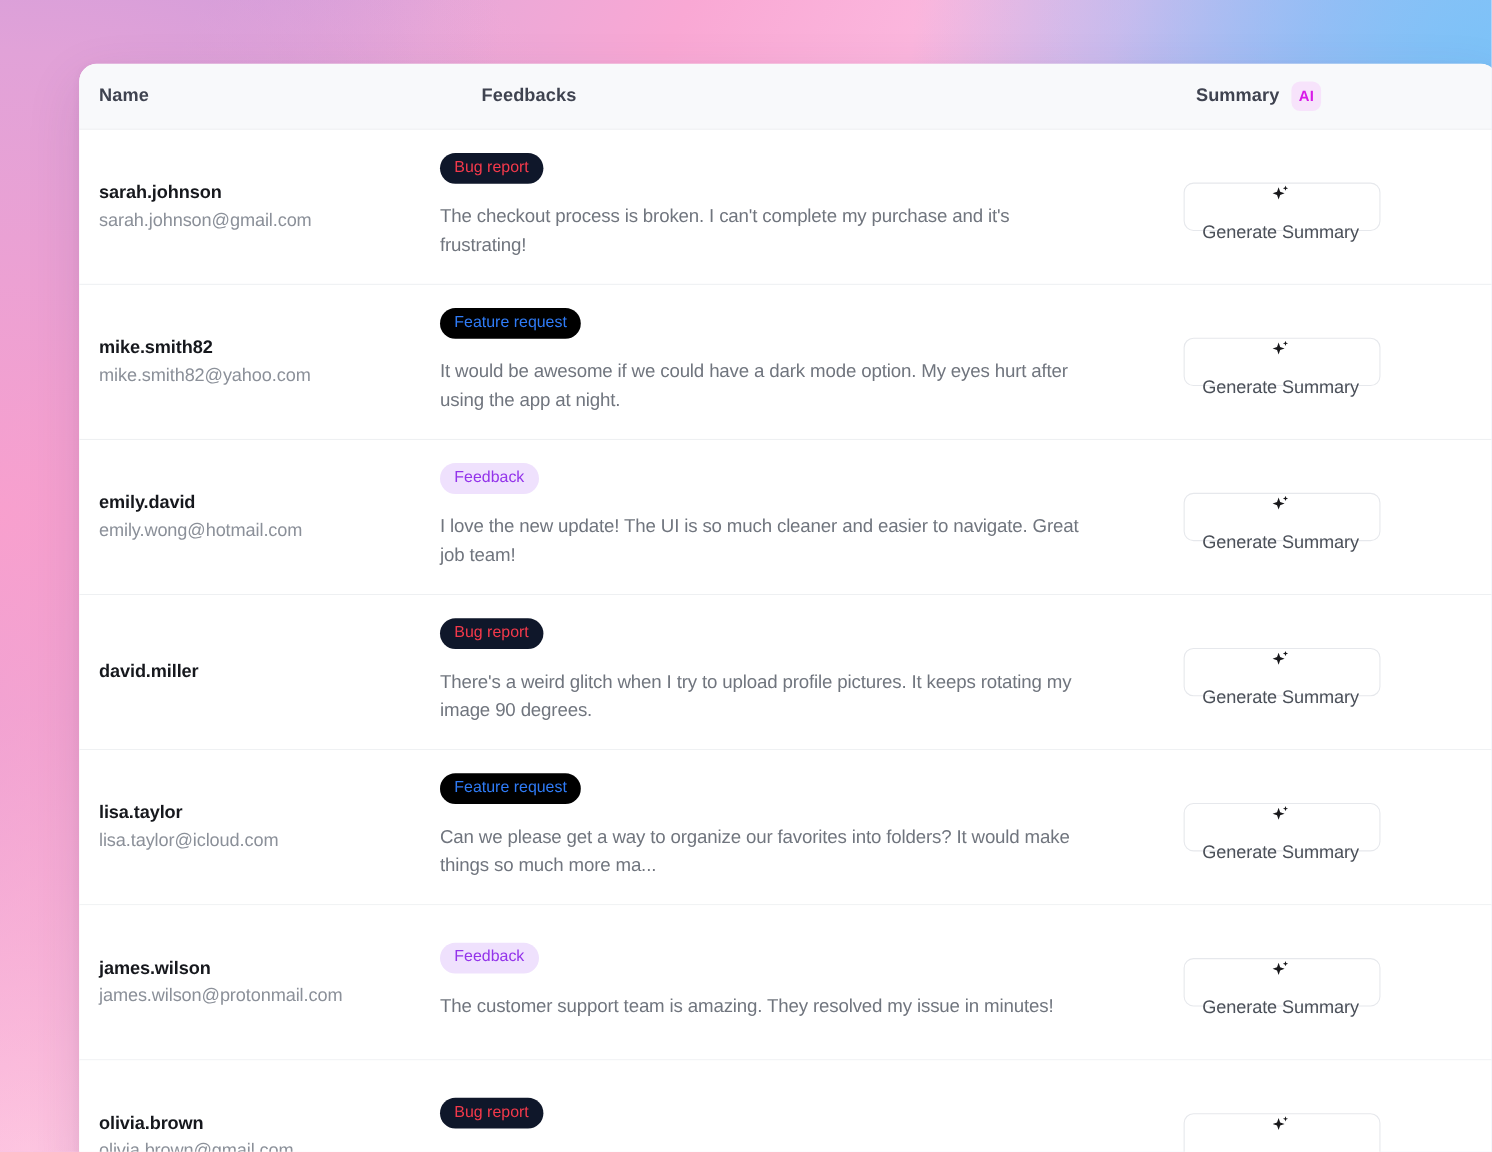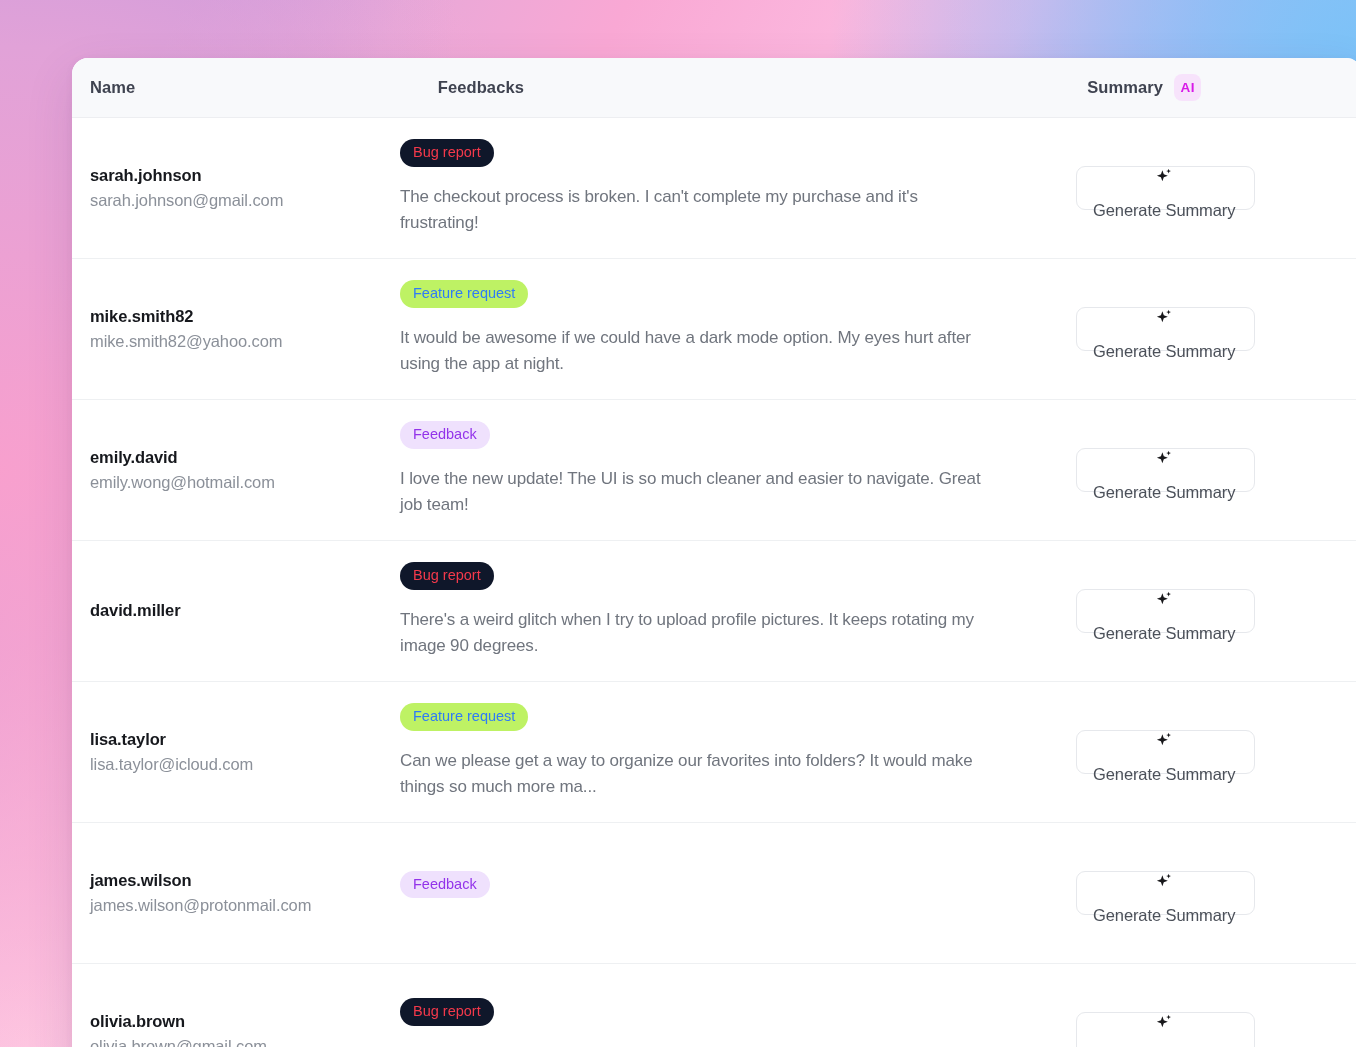--- a/index.html
+++ b/index.html
@@ -130,7 +130,7 @@
     margin-bottom: 17px;
   }
   .badge.bug      { background: #0f172a; color: #f4394b; }
-  .badge.feature  { background: #bef264; color: #2f7bf6; }
+  .badge.feature  { background: #000000; color: #2f7bf6; }
   .badge.feedback { background: #efe1fd; color: #9333ea; }
 
   .fb-text {

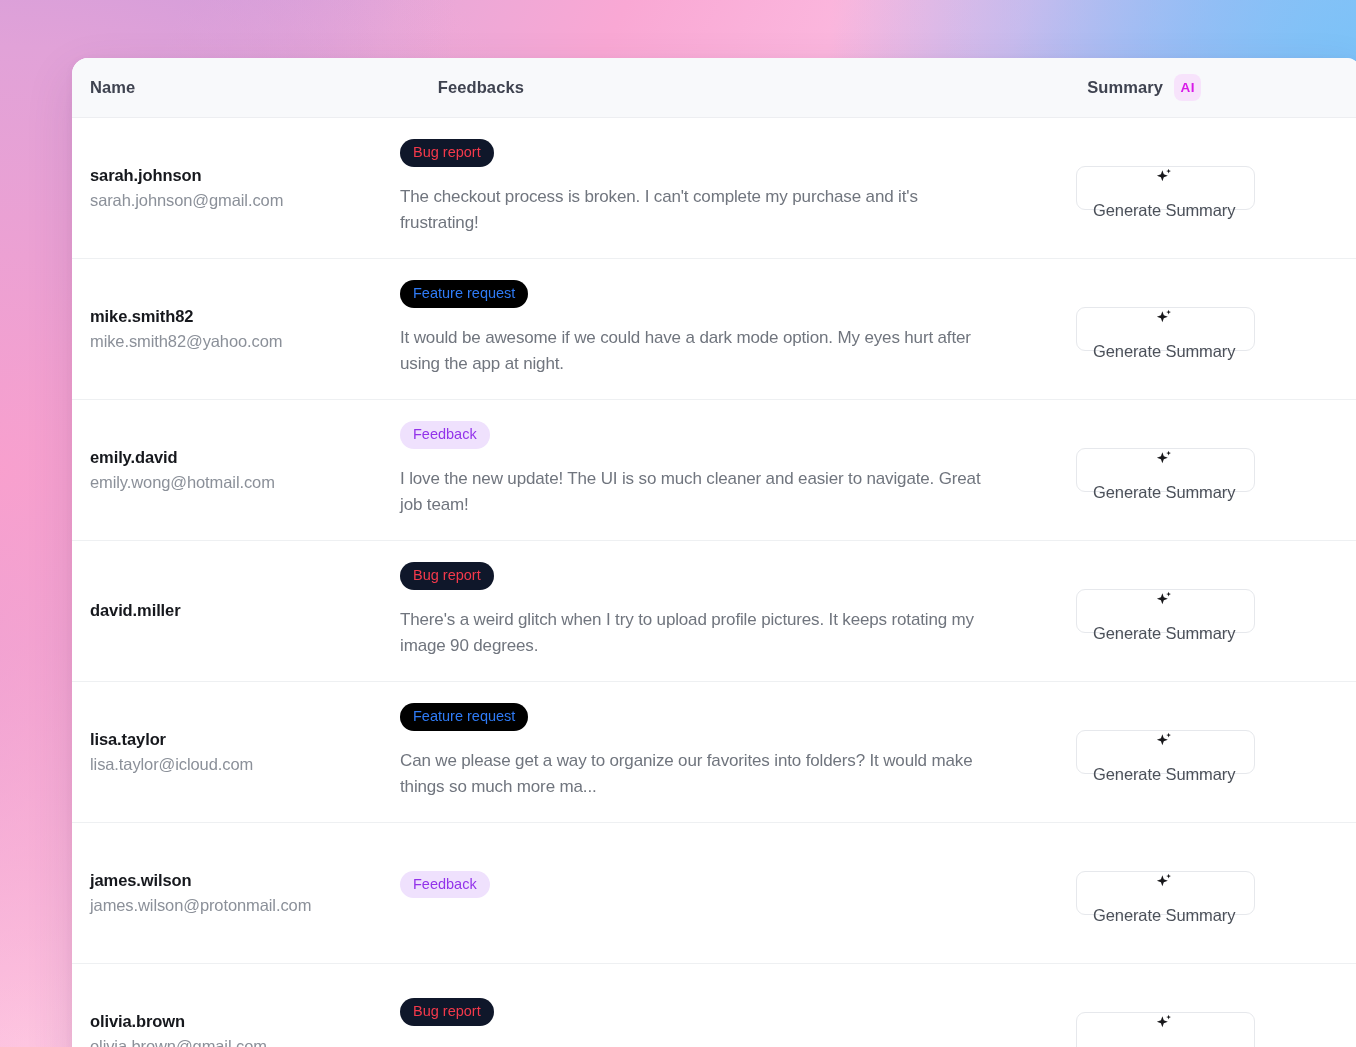--- a/index.html
+++ b/index.html
@@ -295,6 +295,7 @@
     </div>
     <div class="cell-fb">
       <div class="badge feedback">Feedback</div>
+      <div class="fb-text">The customer support team is amazing. They resolved my issue in minutes!</div>
     </div>
     <div class="cell-sum">
       <button class="gen-btn">

